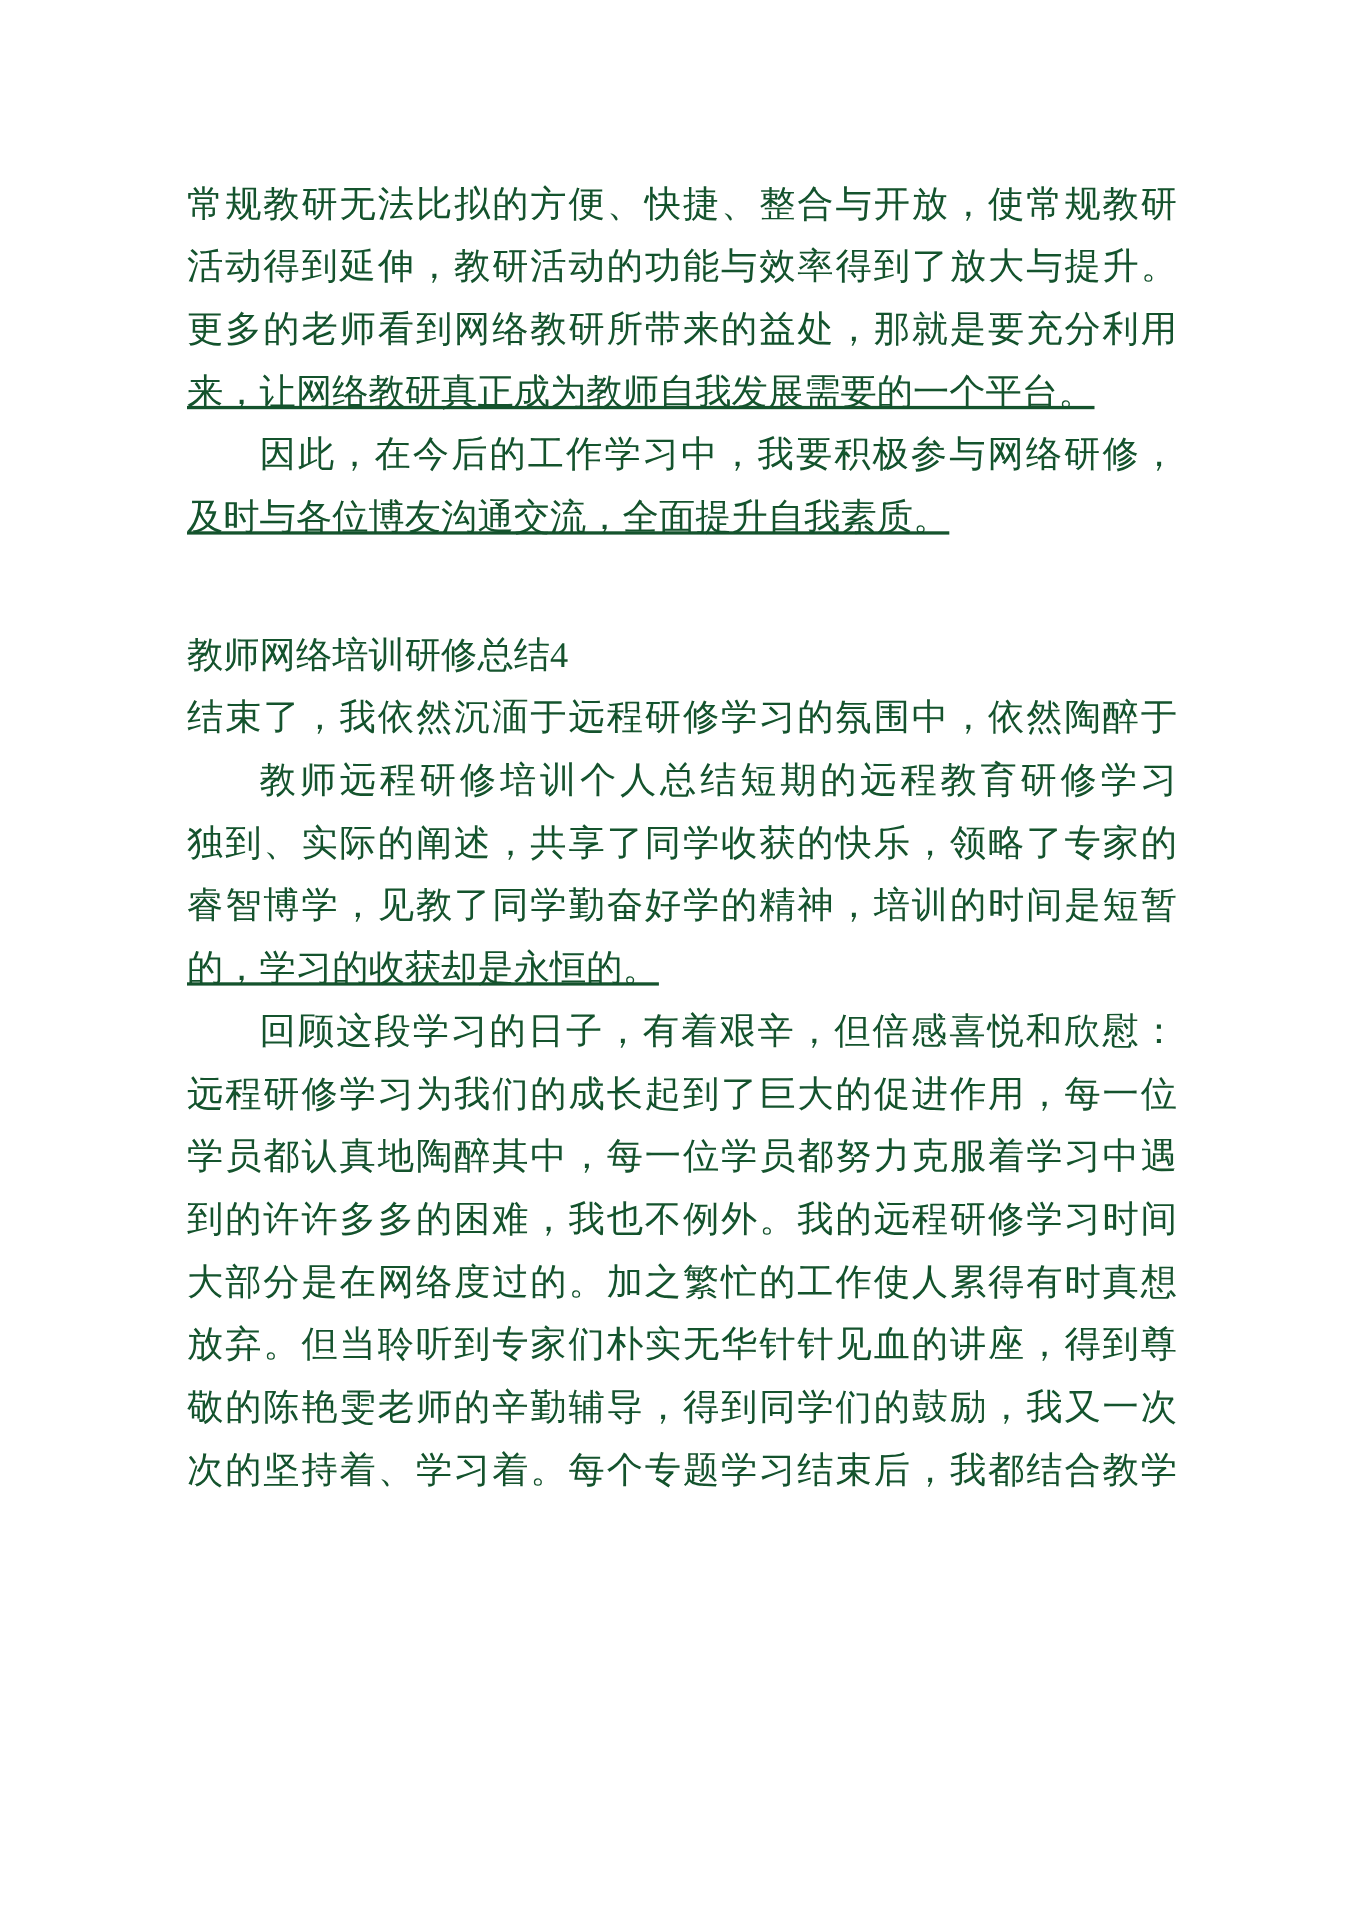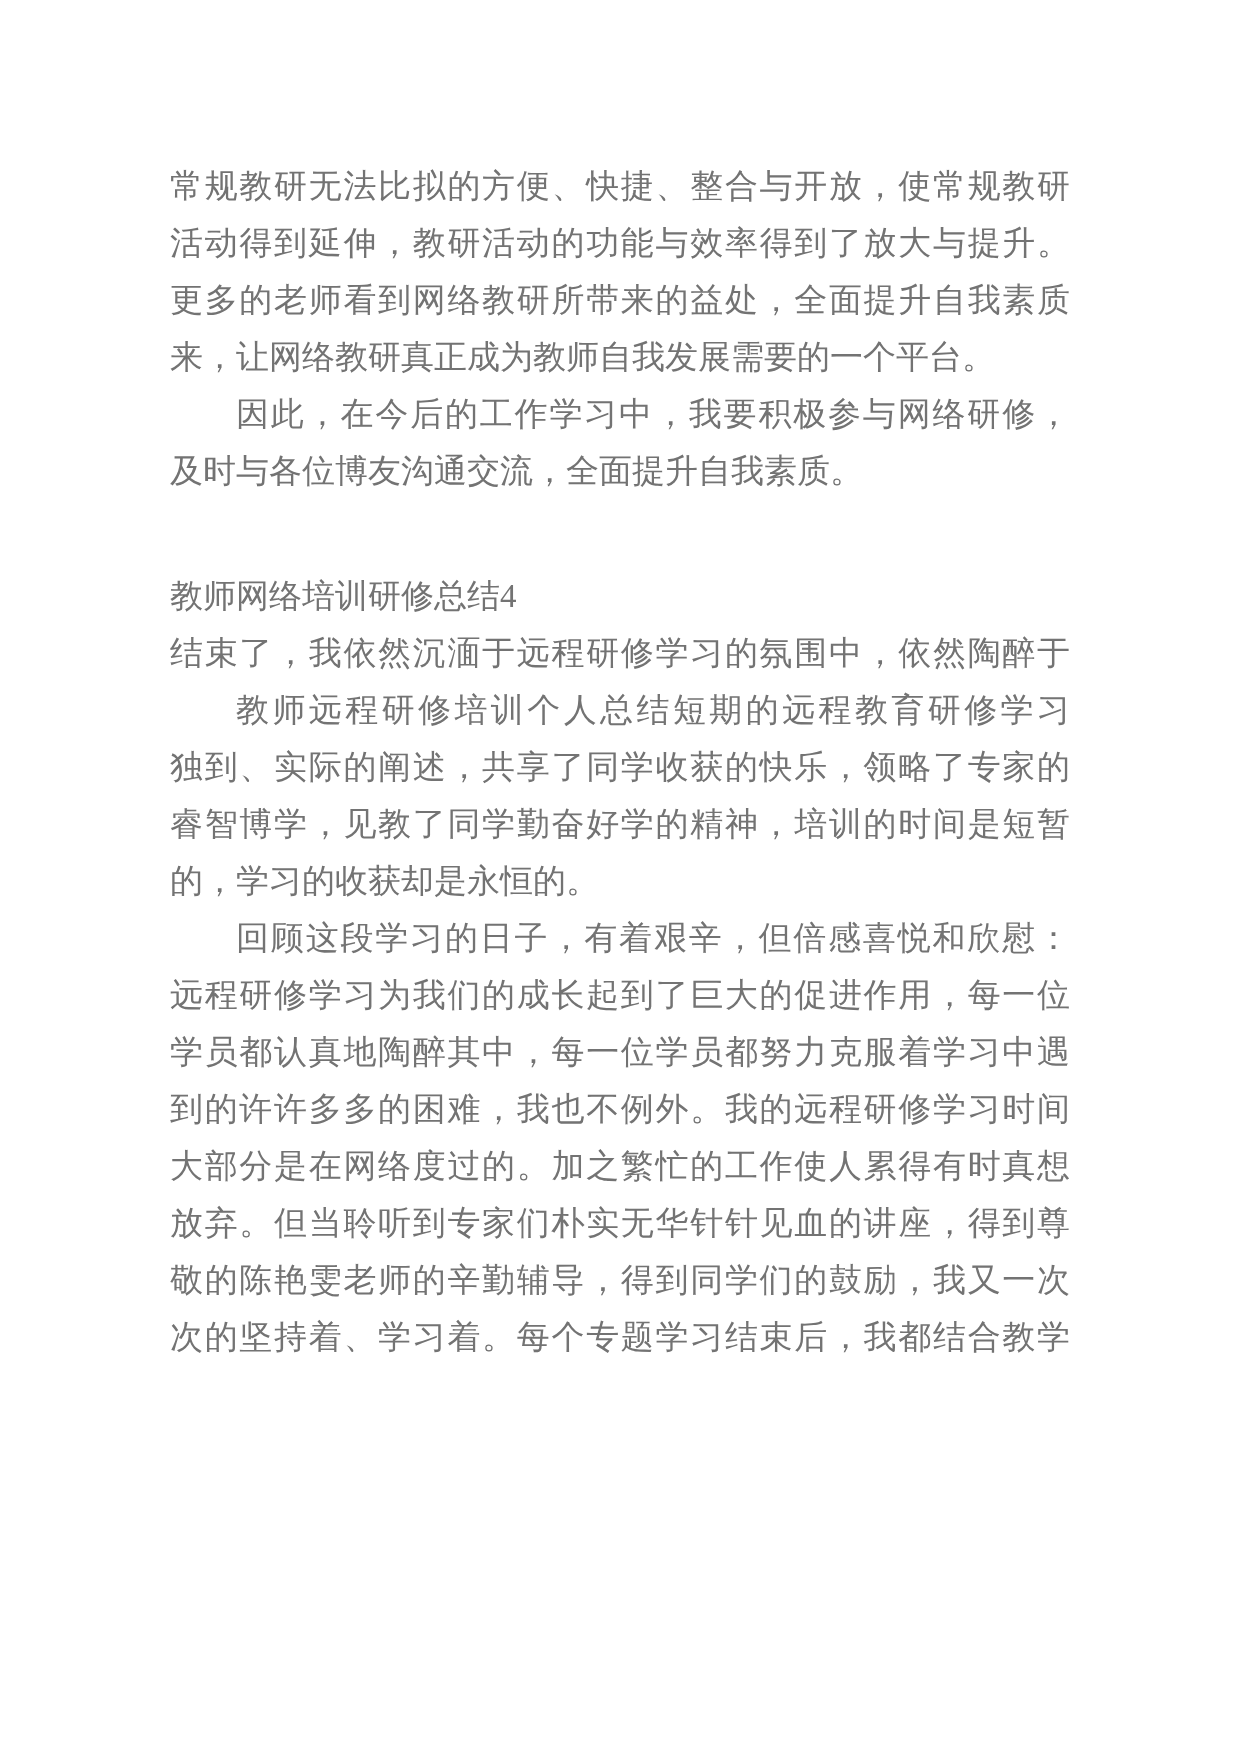--- a/index.html
+++ b/index.html
@@ -23,7 +23,7 @@
     font-family: "Liberation Serif", "DejaVu Serif", serif;
     font-weight: normal;
     font-size: 33px;
-    color: #737373;
+    color: #14532d;
     height: 57px;
     line-height: 57px;
     text-align: justify;

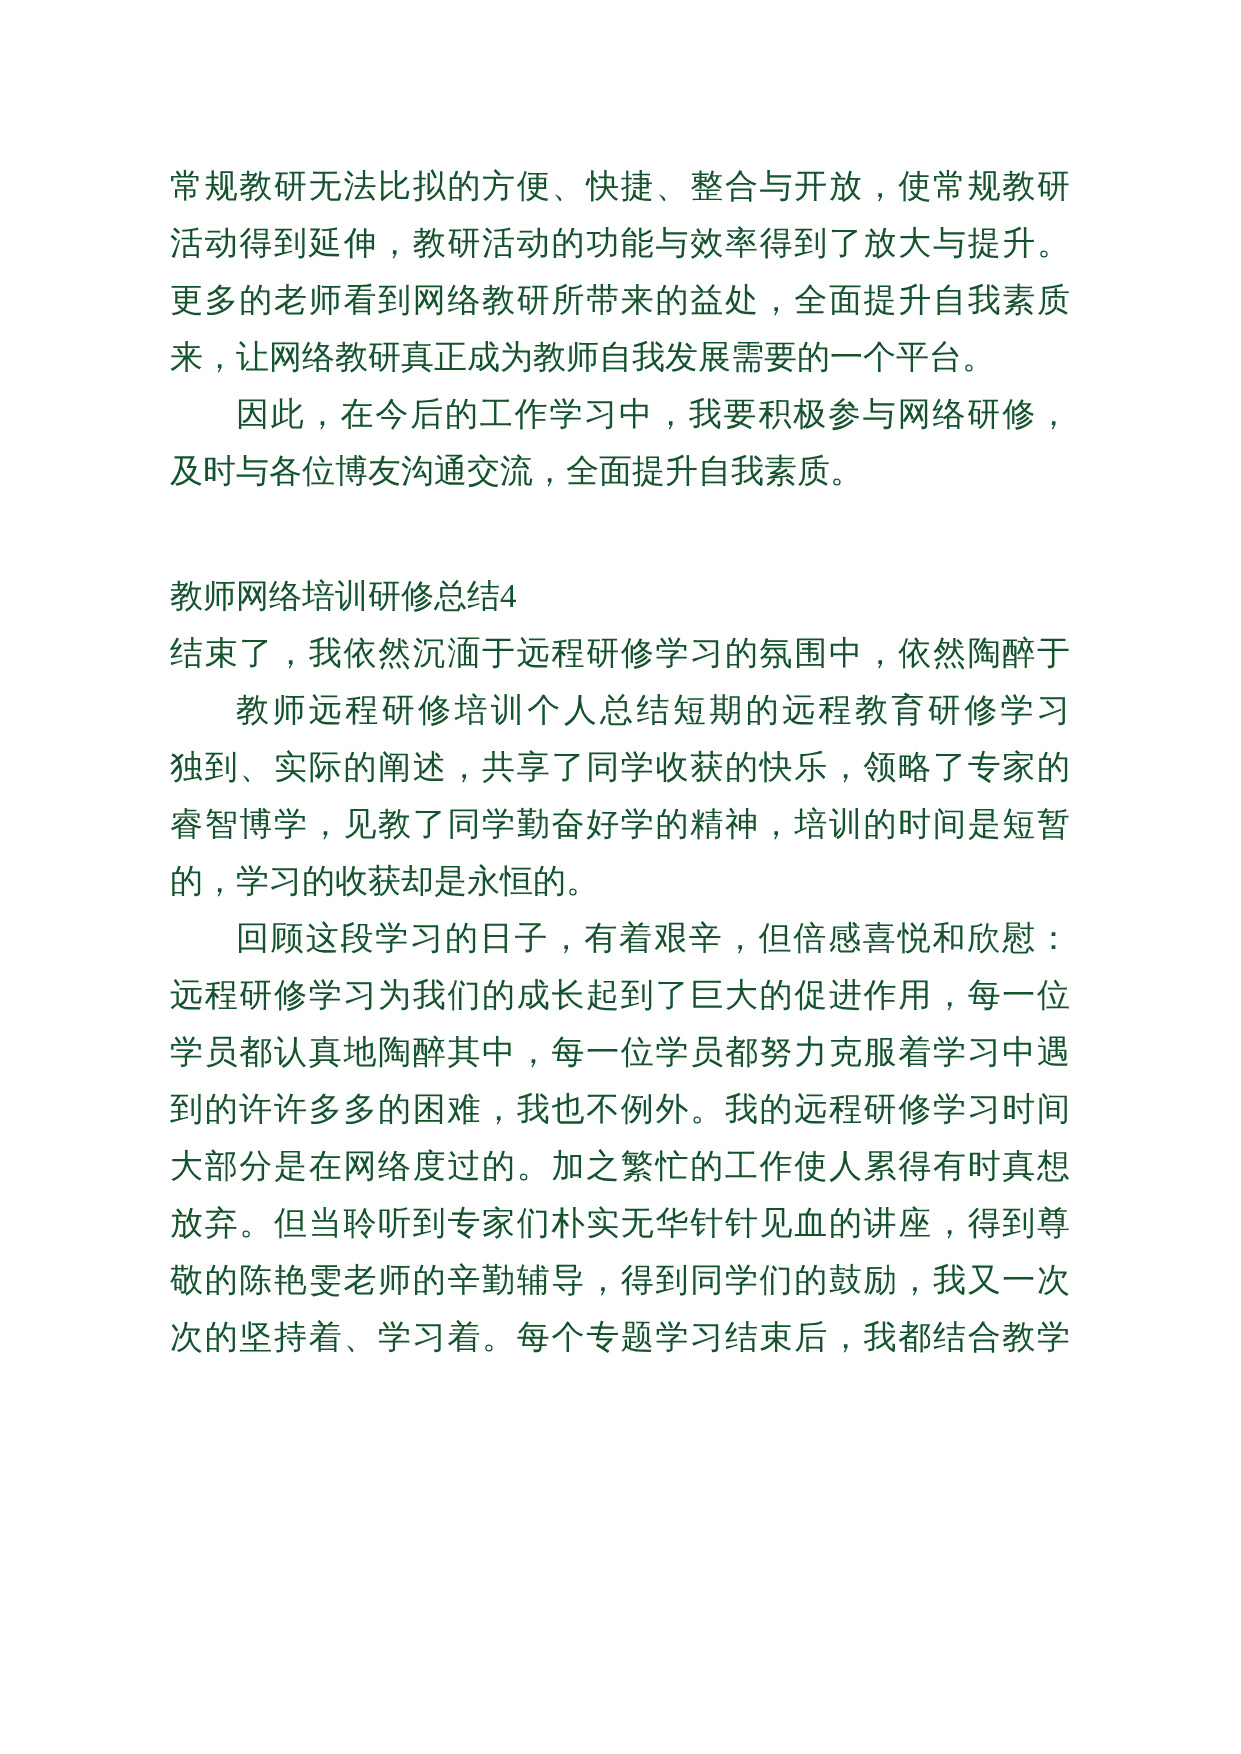--- a/index.html
+++ b/index.html
@@ -56,7 +56,7 @@
     <div class="para">
       <div class="line">常规教研无法比拟的方便、快捷、整合与开放，使常规教研</div>
       <div class="line">活动得到延伸，教研活动的功能与效率得到了放大与提升。</div>
-      <div class="line">更多的老师看到网络教研所带来的益处，全面提升自我素质</div>
+      <div class="line">更多的老师看到网络教研所带来的益处，那就是要充分利用</div>
       <div class="line last">来，让网络教研真正成为教师自我发展需要的一个平台。</div>
     </div>
 

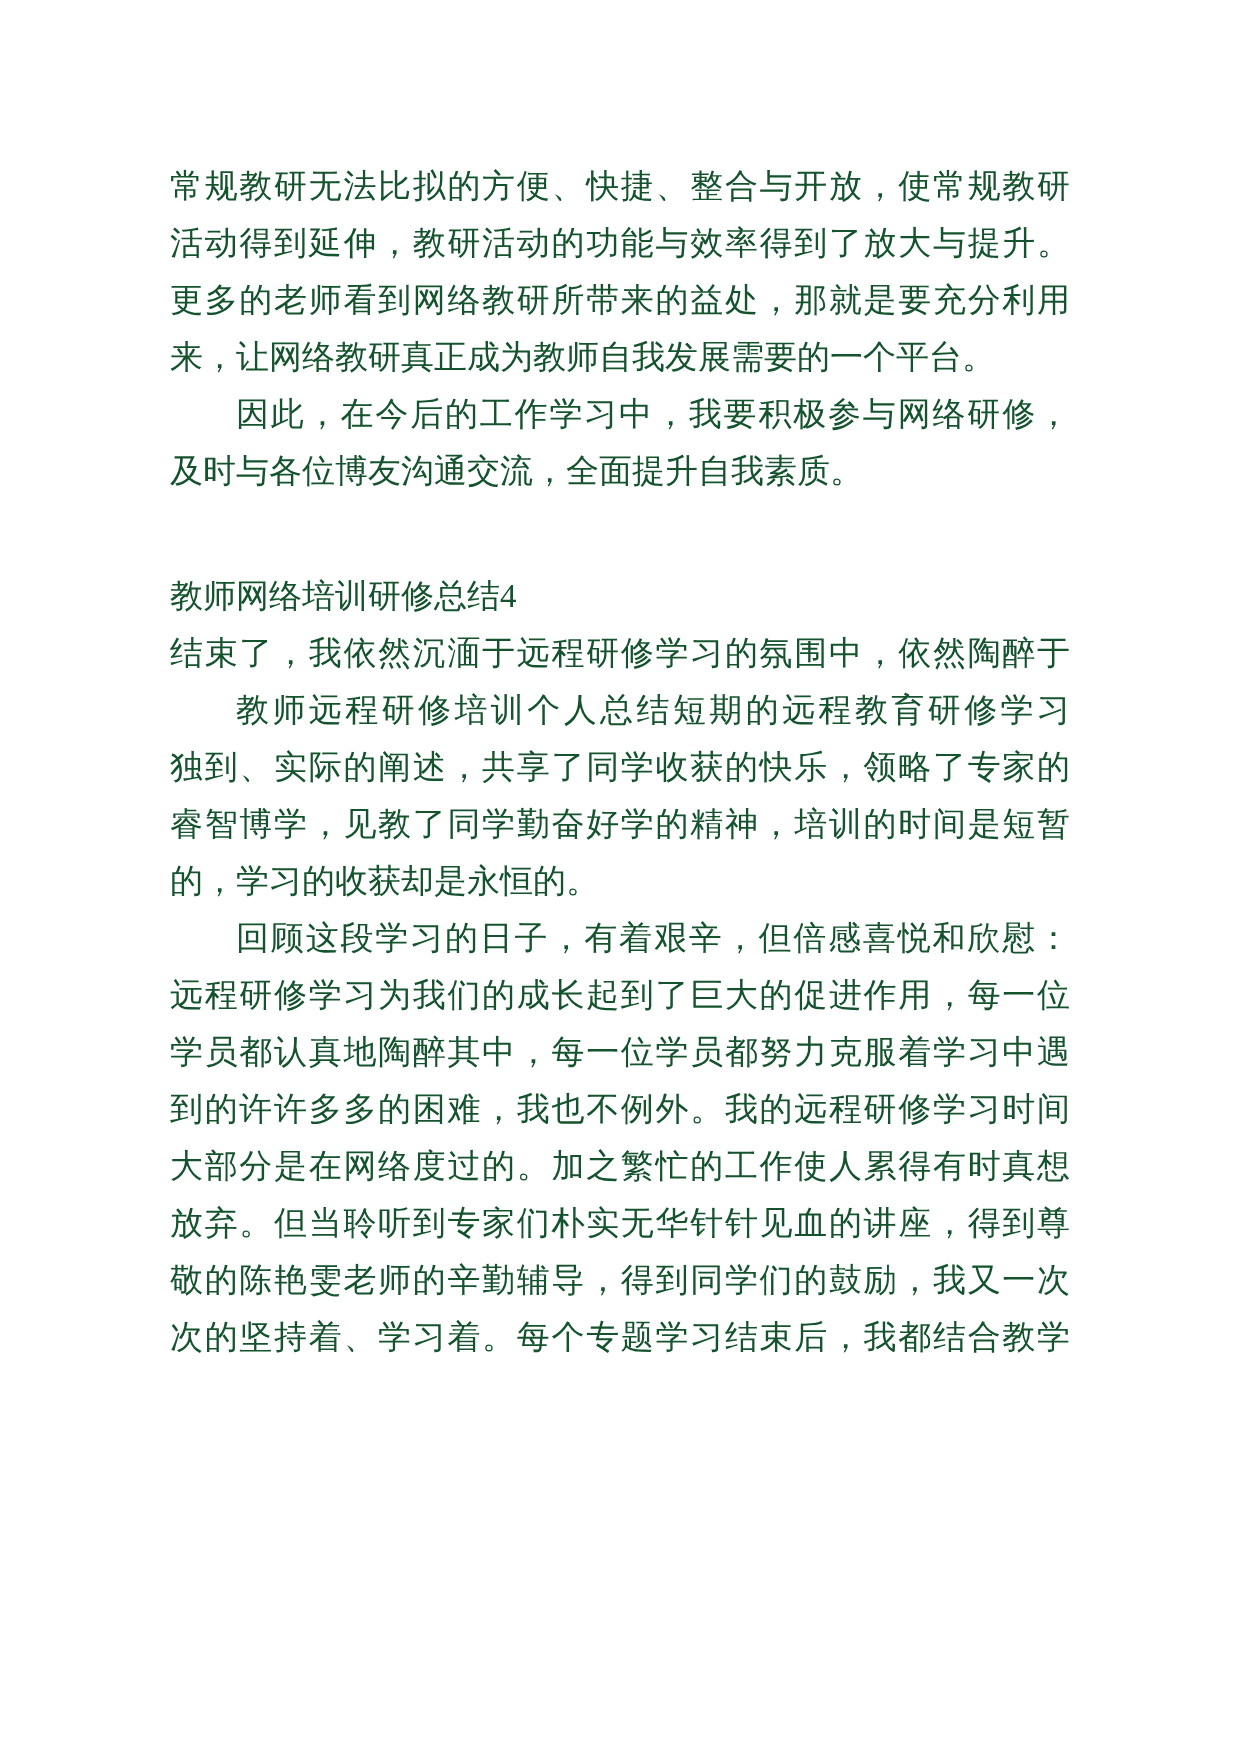--- a/index.html
+++ b/index.html
@@ -34,6 +34,7 @@
   .line.last {
     text-align: right;
     text-align-last: left;
+    text-decoration: underline;
   }
   .line.indent {
     padding-left: 66px;

